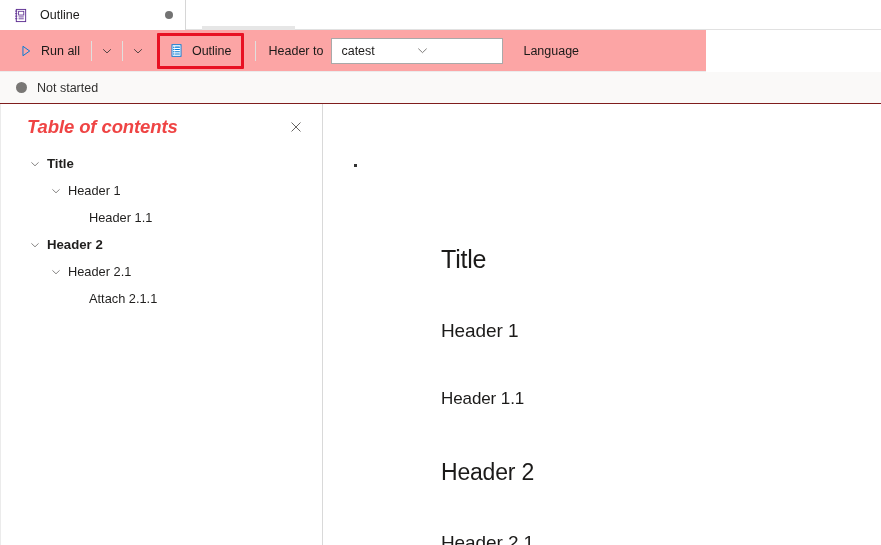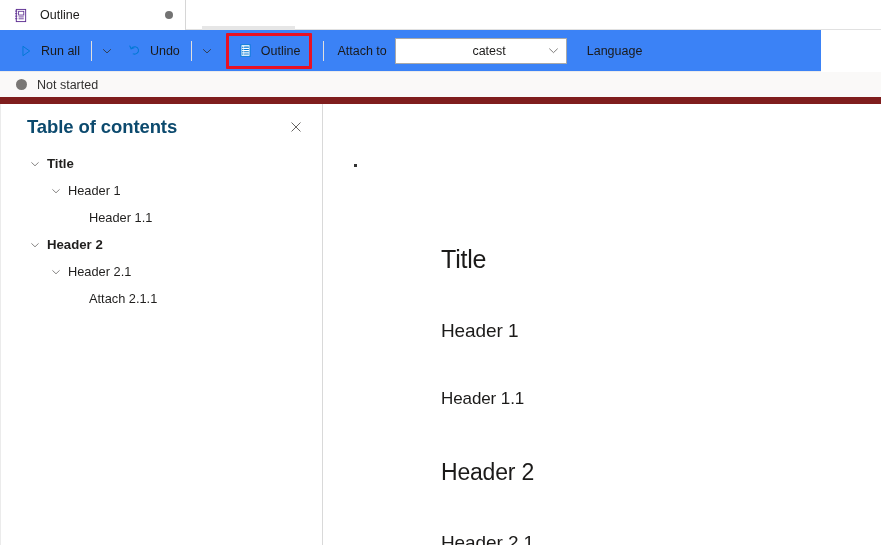--- a/index.html
+++ b/index.html
@@ -68,8 +68,8 @@
   
   .toolbar {
     position: absolute; left: 0; top: 30px;
-    width: 821px; height: 42px;
-    background: #3b82f6;
+    width: 706px; height: 42px;
+    background: #fca5a5;
     border-bottom: 1px solid #ebebeb;
     display: flex; align-items: center;
     padding-left: 10px;

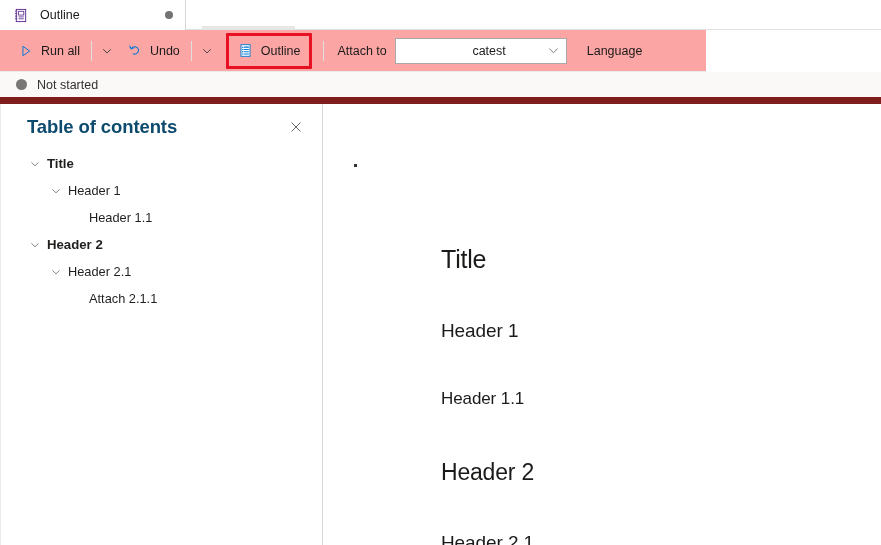--- a/index.html
+++ b/index.html
@@ -290,15 +290,6 @@
       </span>
     </button>
 
-    <button class="tb-btn">
-      <span class="ico">
-        <svg width="15" height="15" viewBox="0 0 16 16">
-          <path d="M4.4 6.2 C6.6 2.8 11.4 3.6 12.2 7.0 C12.9 10.1 9.6 12.6 6.6 11.6" fill="none" stroke="#0078d4" stroke-width="1.1" stroke-linecap="round"></path>
-          <path d="M4.4 6.2 L3.0 3.2 M4.4 6.2 L7.5 5.2" fill="none" stroke="#0078d4" stroke-width="1.1" stroke-linecap="round"></path>
-        </svg>
-      </span>
-      <span>Undo</span>
-    </button>
 
     <span class="tb-sep"></span>
 

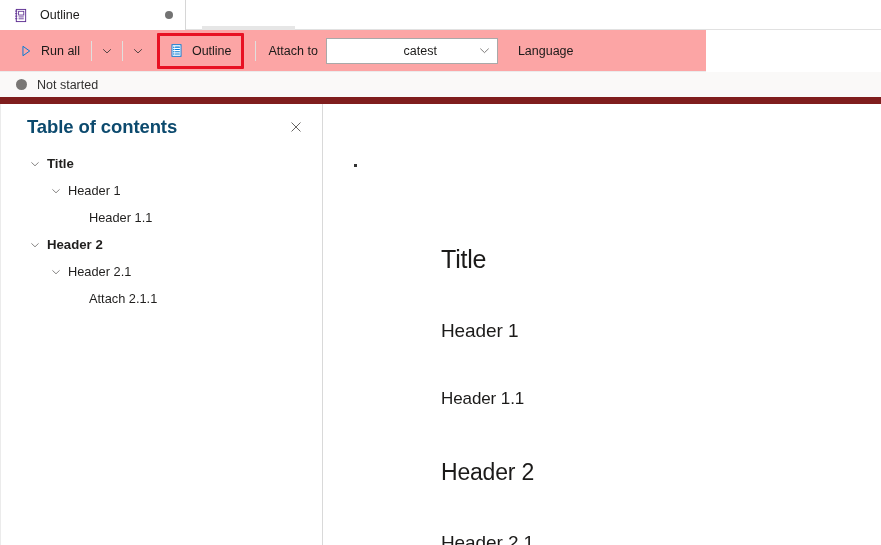--- a/index.html
+++ b/index.html
@@ -323,7 +323,7 @@
 
     <span class="tb-sep"></span>
 
-    <span class="tb-label attach">Attach to</span>
+    <span class="tb-label attach">Header to</span>
 
     <div class="tb-select attach">
       <span>catest</span>

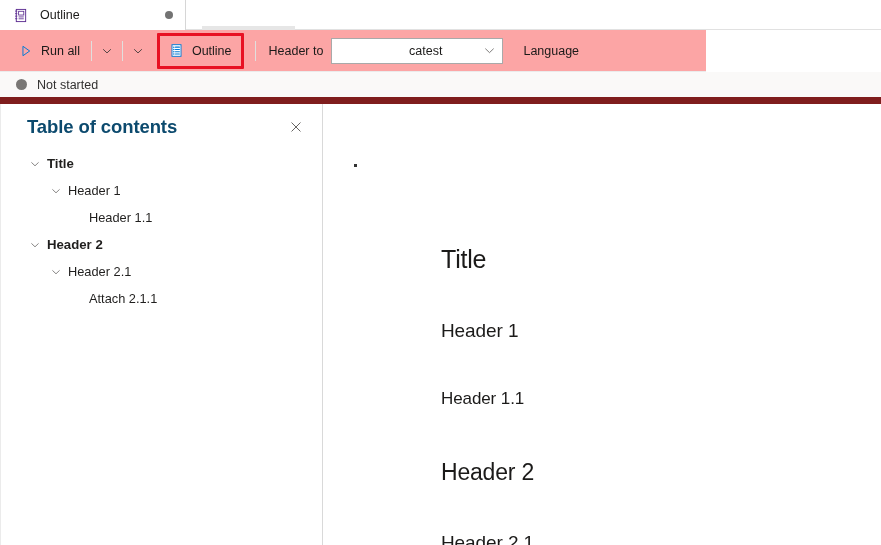--- a/index.html
+++ b/index.html
@@ -134,7 +134,7 @@
     cursor: pointer;
     white-space: nowrap;
   }
-  .tb-select.attach { width: 172px; justify-content: flex-end; gap: 33px; }
+  .tb-select.attach { width: 172px; justify-content: flex-start; gap: 33px; }
   .tb-select.lang   { width: 137px; justify-content: space-between; }
   .tb-select .sel-caret { margin-left: 8px; display: flex; align-items: center; }
 

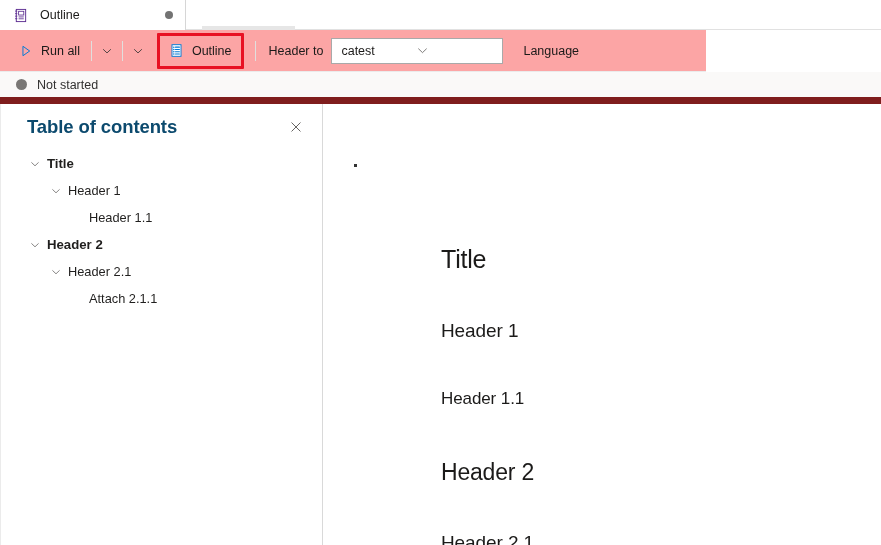--- a/index.html
+++ b/index.html
@@ -143,7 +143,7 @@
     position: absolute; left: 0; top: 72px;
     width: 881px; height: 32px;
     background: #faf9f8;
-    border-bottom: 7px solid #7f1d1d;
+    border-bottom: 1px solid #7f1d1d;
     display: flex; align-items: center;
     padding-left: 16px;
   }

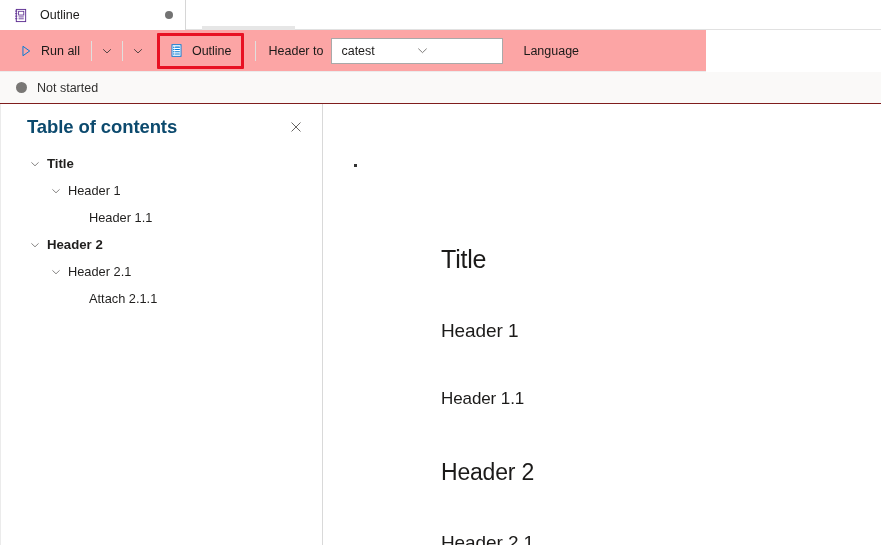--- a/index.html
+++ b/index.html
@@ -176,9 +176,10 @@
   .toc-title {
     font-size: 18.5px;
     font-weight: bold;
-    color: #0c4a6e;
+    color: #ef4444;
     flex: 1 1 auto;
     letter-spacing: -0.1px;
+    font-style: italic;
   }
   .toc-close {
     width: 26px; height: 26px;

